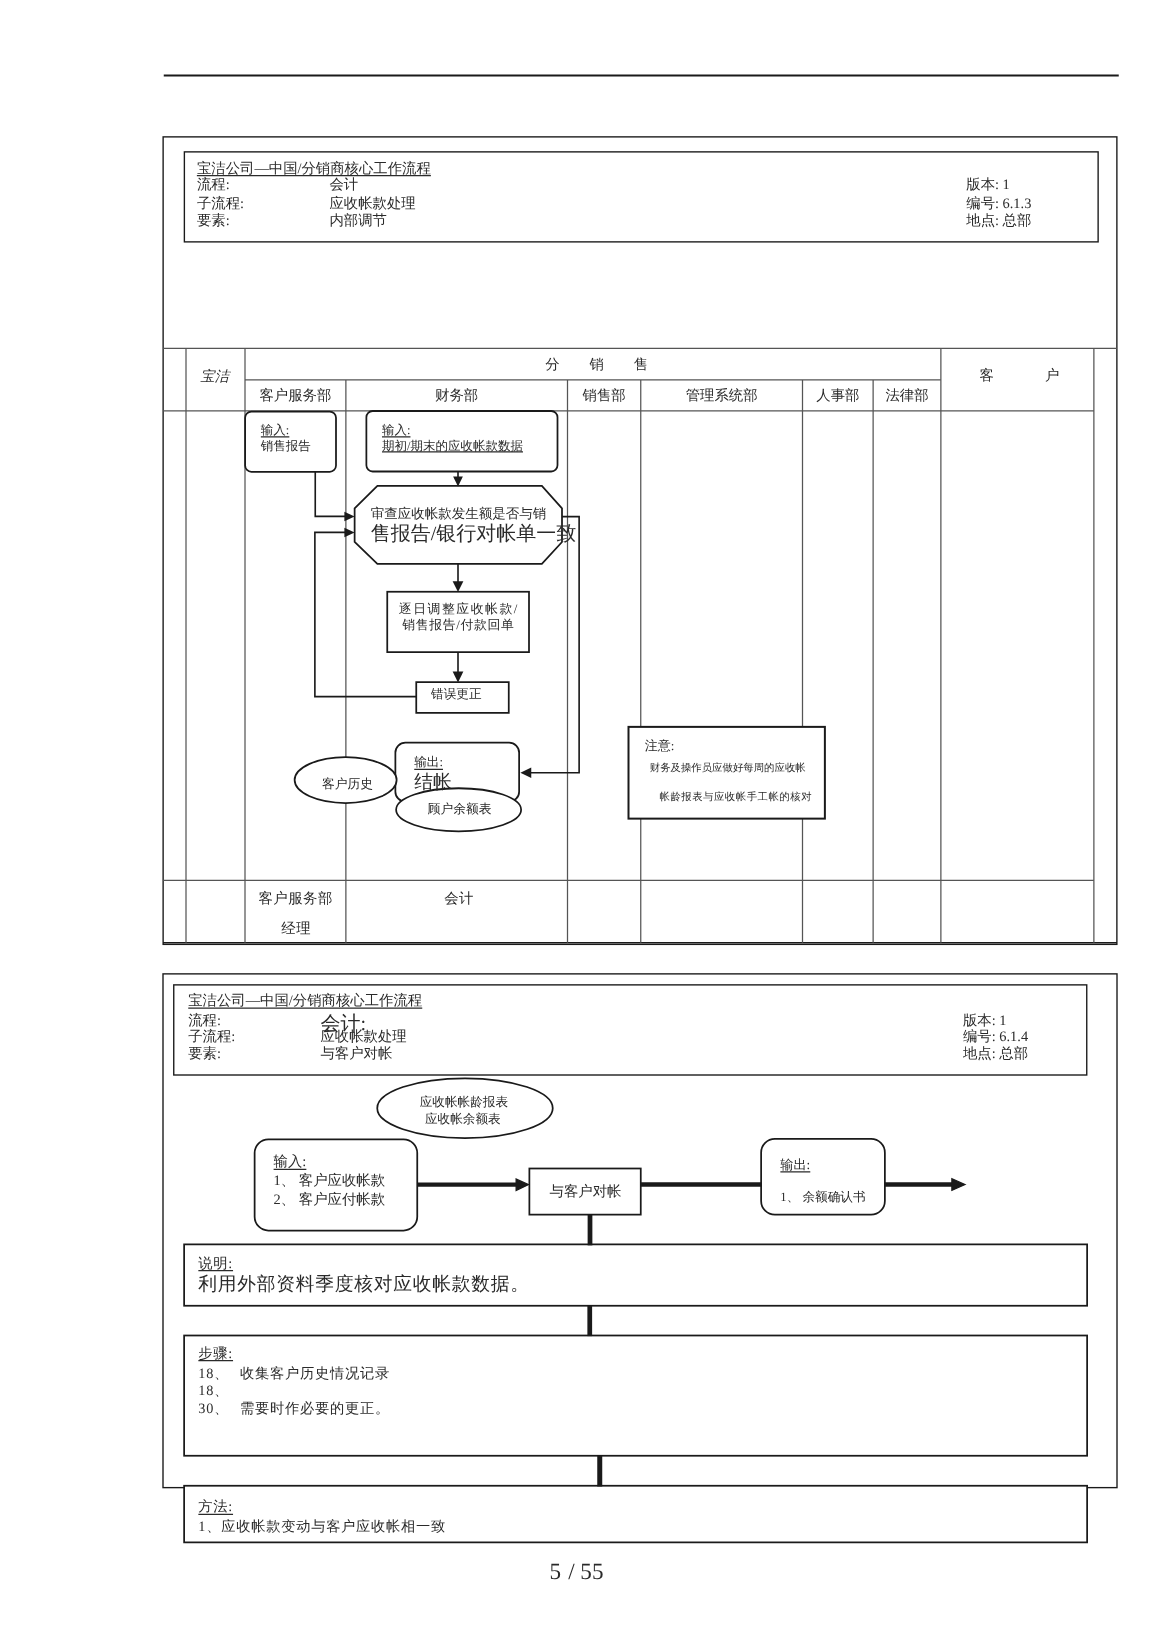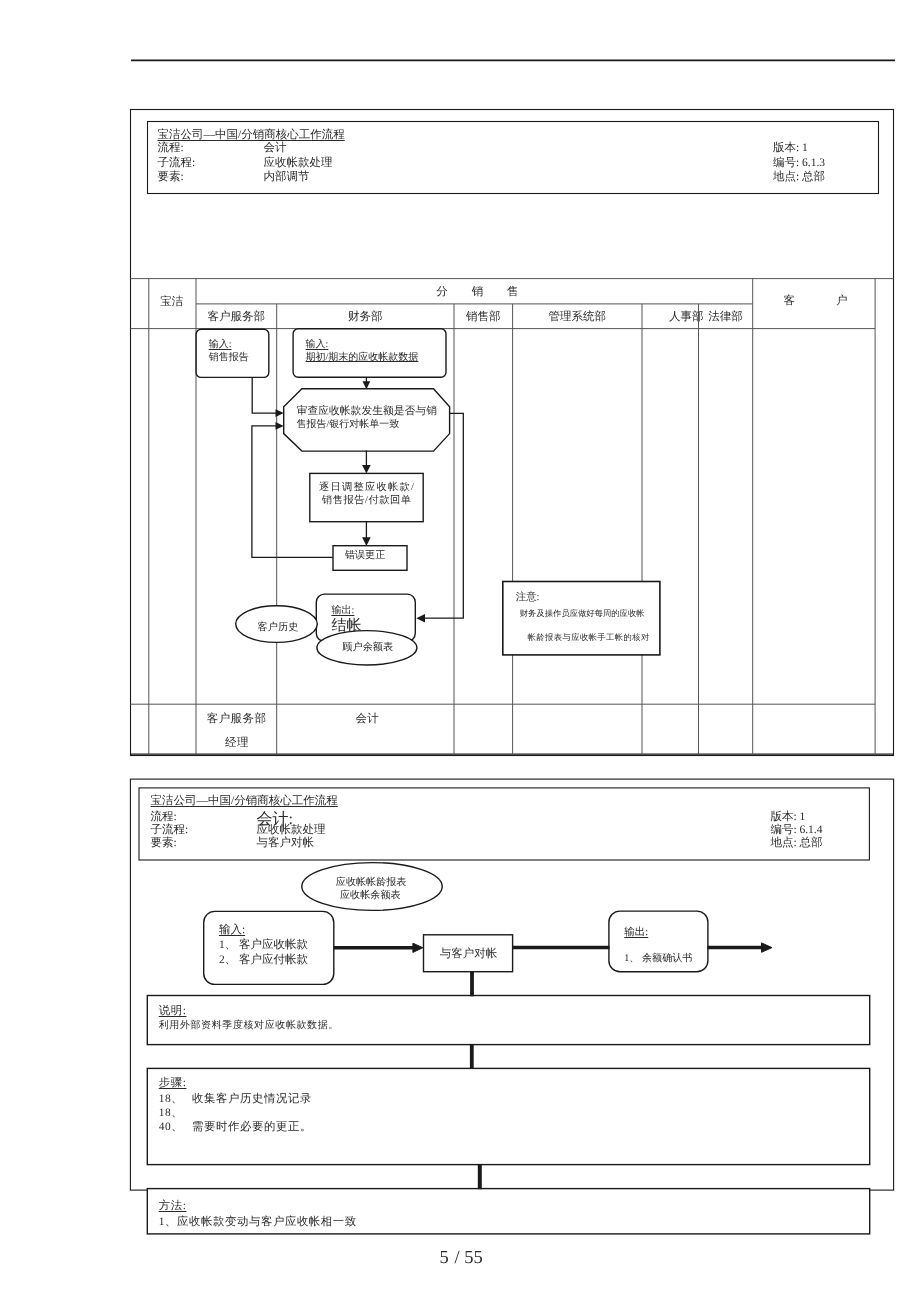--- a/index.html
+++ b/index.html
@@ -89,7 +89,7 @@
 <div class="tx" style="left:773px;top:157.7px;font-size:11.5px;">编号: 6.1.3</div>
 <div class="tx" style="left:773px;top:172.1px;font-size:11.5px;">地点: 总部</div>
 
-<div class="tx" style="left:160.3px;top:297.2px;font-size:11.5px;">宝洁</div>
+<div class="tx" style="left:160.3px;top:297.2px;font-size:11.5px;font-style:italic;">宝洁</div>
 <div class="tx" style="left:436.3px;top:286.6px;font-size:11.5px;letter-spacing:23.9px;">分销售</div>
 <div class="tx" style="left:783.5px;top:295.7px;font-size:11.5px;letter-spacing:41.1px;">客户</div>
 <div class="ctr" style="left:196px;top:311.5px;width:80.7px;font-size:11.5px;">客户服务部</div>

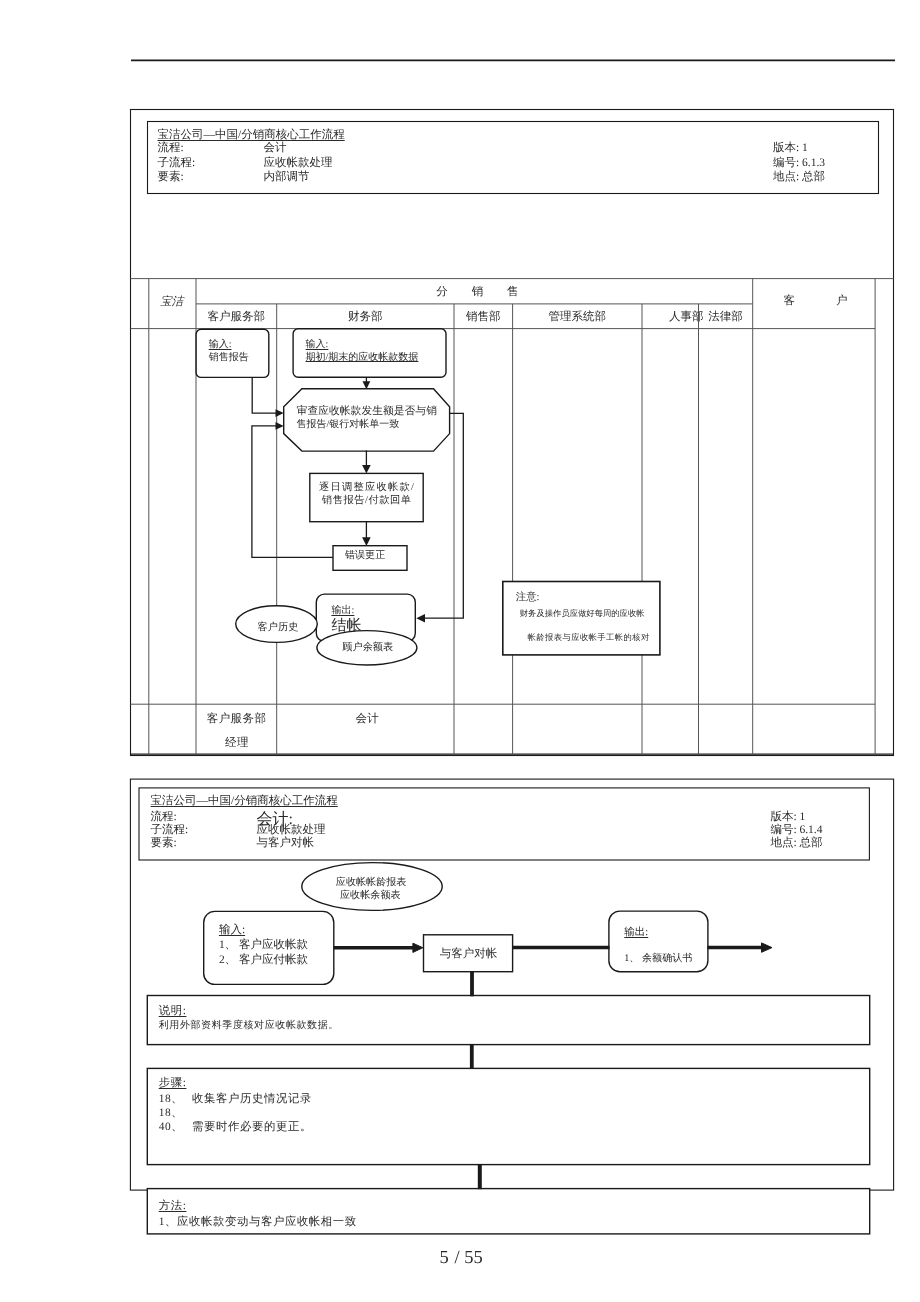--- a/index.html
+++ b/index.html
@@ -96,7 +96,7 @@
 <div class="ctr" style="left:276.7px;top:311.5px;width:177.3px;font-size:11.5px;">财务部</div>
 <div class="ctr" style="left:454px;top:311.5px;width:58.6px;font-size:11.5px;">销售部</div>
 <div class="ctr" style="left:512.6px;top:311.5px;width:129.4px;font-size:11.5px;">管理系统部</div>
-<div class="ctr" style="left:642px;top:311.5px;width:56.5px;font-size:11.5px;padding-left:16px;">人事部</div>
+<div class="ctr" style="left:642px;top:311.5px;width:56.5px;font-size:11.5px;">人事部</div>
 <div class="ctr" style="left:698.5px;top:311.5px;width:54.2px;font-size:11.5px;">法律部</div>
 
 <div class="tx" style="left:206.8px;top:713.6px;font-size:11.5px;letter-spacing:0.4px;">客户服务部</div>

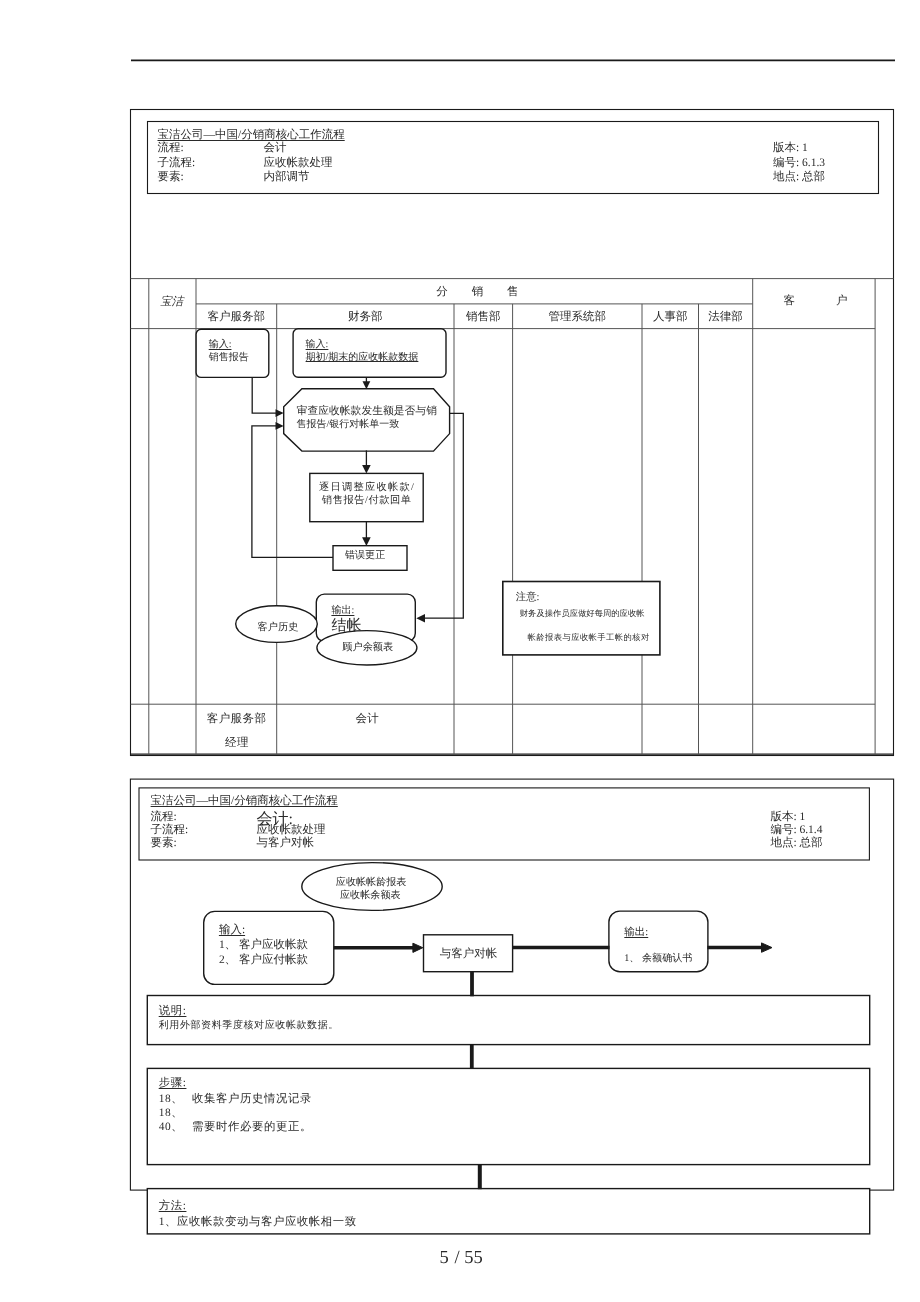--- a/index.html
+++ b/index.html
@@ -108,7 +108,7 @@
 <div class="tx ul" style="left:305.6px;top:340px;font-size:10px;">输入:</div>
 <div class="tx" style="left:305.6px;top:353.2px;font-size:10px;text-decoration:underline;">期初/期末的应收帐款数据</div>
 <div class="tx" style="left:296.6px;top:405.6px;font-size:10.8px;">审查应收帐款发生额是否与销</div>
-<div class="tx" style="left:296.6px;top:419.7px;font-size:10px;">售报告/银行对帐单一致</div>
+<div class="tx" style="left:296.6px;top:419.7px;font-size:16px;">售报告/银行对帐单一致</div>
 <div class="ctr" style="left:309.8px;top:482.6px;width:113.4px;font-size:10.3px;letter-spacing:1.2px;text-indent:1.2px;">逐日调整应收帐款/</div>
 <div class="ctr" style="left:309.8px;top:495.6px;width:113.4px;font-size:10.3px;letter-spacing:0.5px;text-indent:0.5px;">销售报告/付款回单</div>
 <div class="tx" style="left:344.9px;top:551.2px;font-size:10.1px;">错误更正</div>

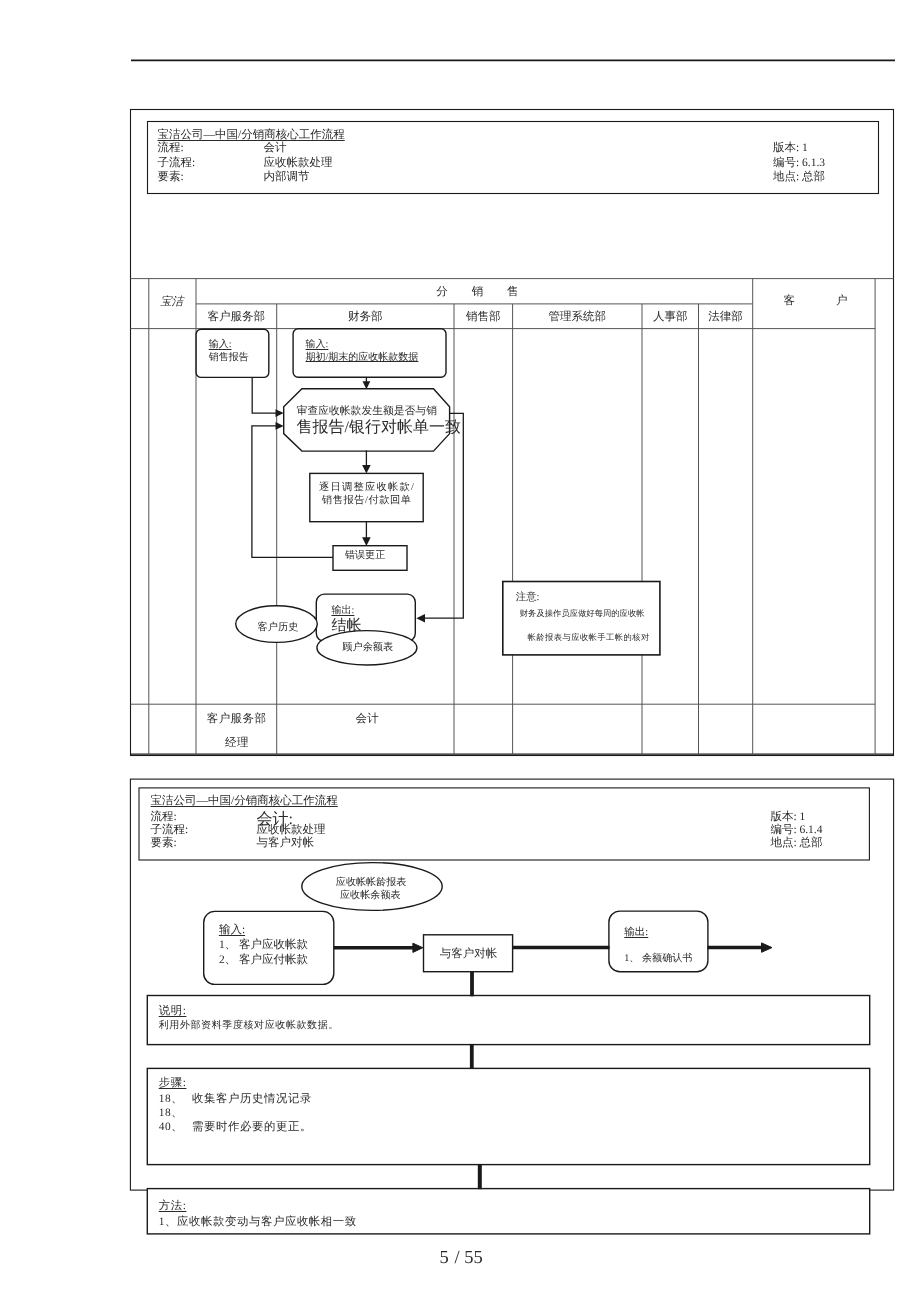--- a/index.html
+++ b/index.html
@@ -117,7 +117,7 @@
 <div class="tx" style="left:331.4px;top:619.4px;font-size:15px;">结帐</div>
 <div class="tx" style="left:342.3px;top:642.8px;font-size:10.2px;">顾户余额表</div>
 <div class="tx" style="left:515.8px;top:592.8px;font-size:10.4px;">注意:</div>
-<div class="tx" style="left:519.8px;top:610.9px;font-size:8.3px;letter-spacing:0.02px;font-family:Liberation Mono, monospace;">财务及操作员应做好每周的应收帐</div>
+<div class="tx" style="left:519.8px;top:610.9px;font-size:8.3px;letter-spacing:0.02px;">财务及操作员应做好每周的应收帐</div>
 <div class="tx" style="left:527.6px;top:634.4px;font-size:8.3px;letter-spacing:0.42px;">帐龄报表与应收帐手工帐的核对</div>
 
 <svg width="920" height="1302" viewBox="0 0 920 1302">

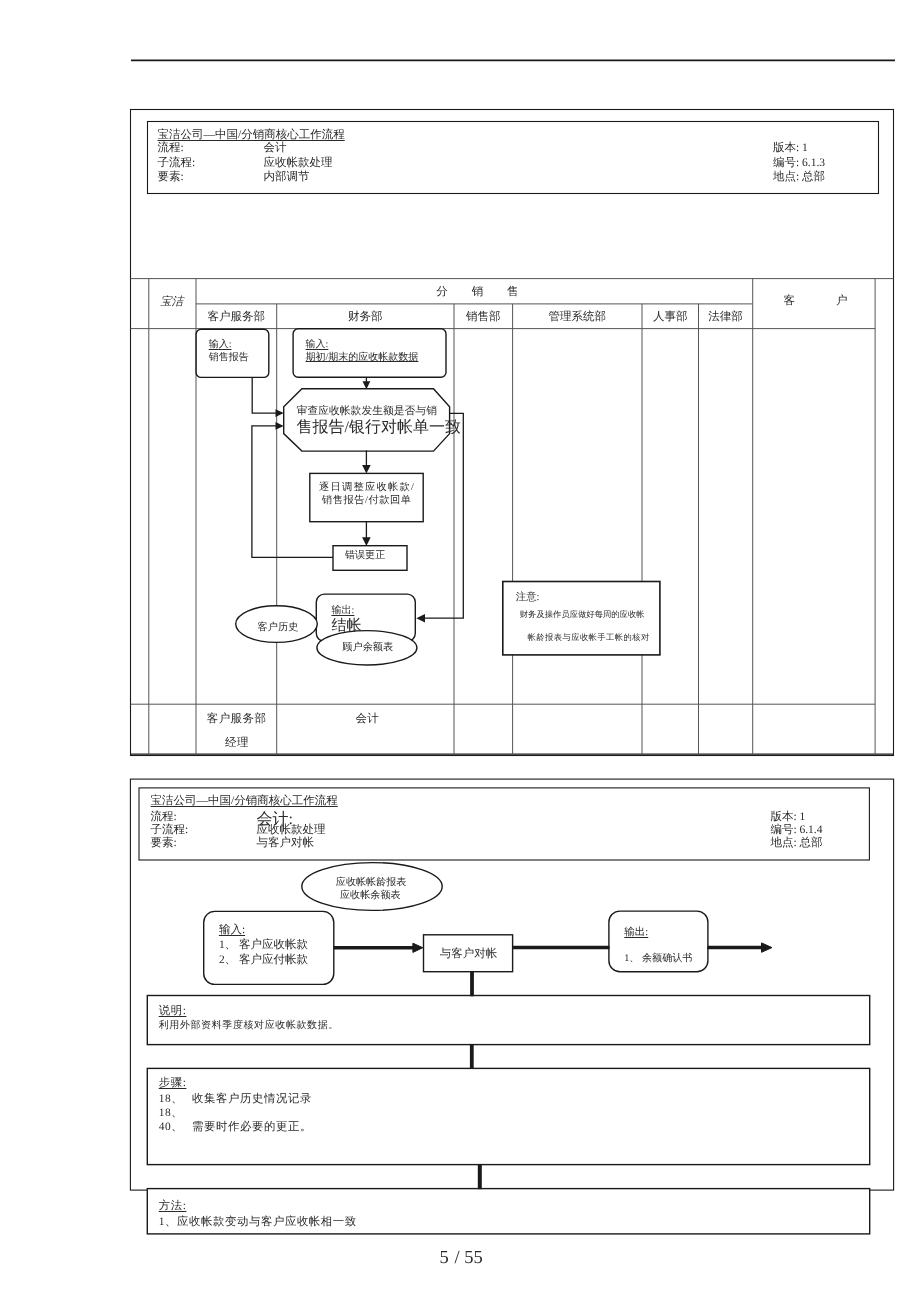--- a/index.html
+++ b/index.html
@@ -167,7 +167,7 @@
 <div class="tx" style="left:624.3px;top:953.5px;font-size:10.1px;">1、 余额确认书</div>
 
 <div class="tx ul" style="left:158.7px;top:1005.8px;font-size:11.4px;letter-spacing:0.6px;">说明:</div>
-<div class="tx" style="left:158.7px;top:1020.7px;font-size:10px;letter-spacing:0.6px;">利用外部资料季度核对应收帐款数据。</div>
+<div class="tx" style="left:158.7px;top:1020.7px;font-size:15px;letter-spacing:0.6px;">利用外部资料季度核对应收帐款数据。</div>
 
 <div class="tx ul" style="left:158.7px;top:1077.6px;font-size:11.4px;letter-spacing:0.6px;text-align:right;">步骤:</div>
 <div class="tx" style="left:158.7px;top:1093.5px;font-size:11.4px;letter-spacing:0.6px;">18、</div>

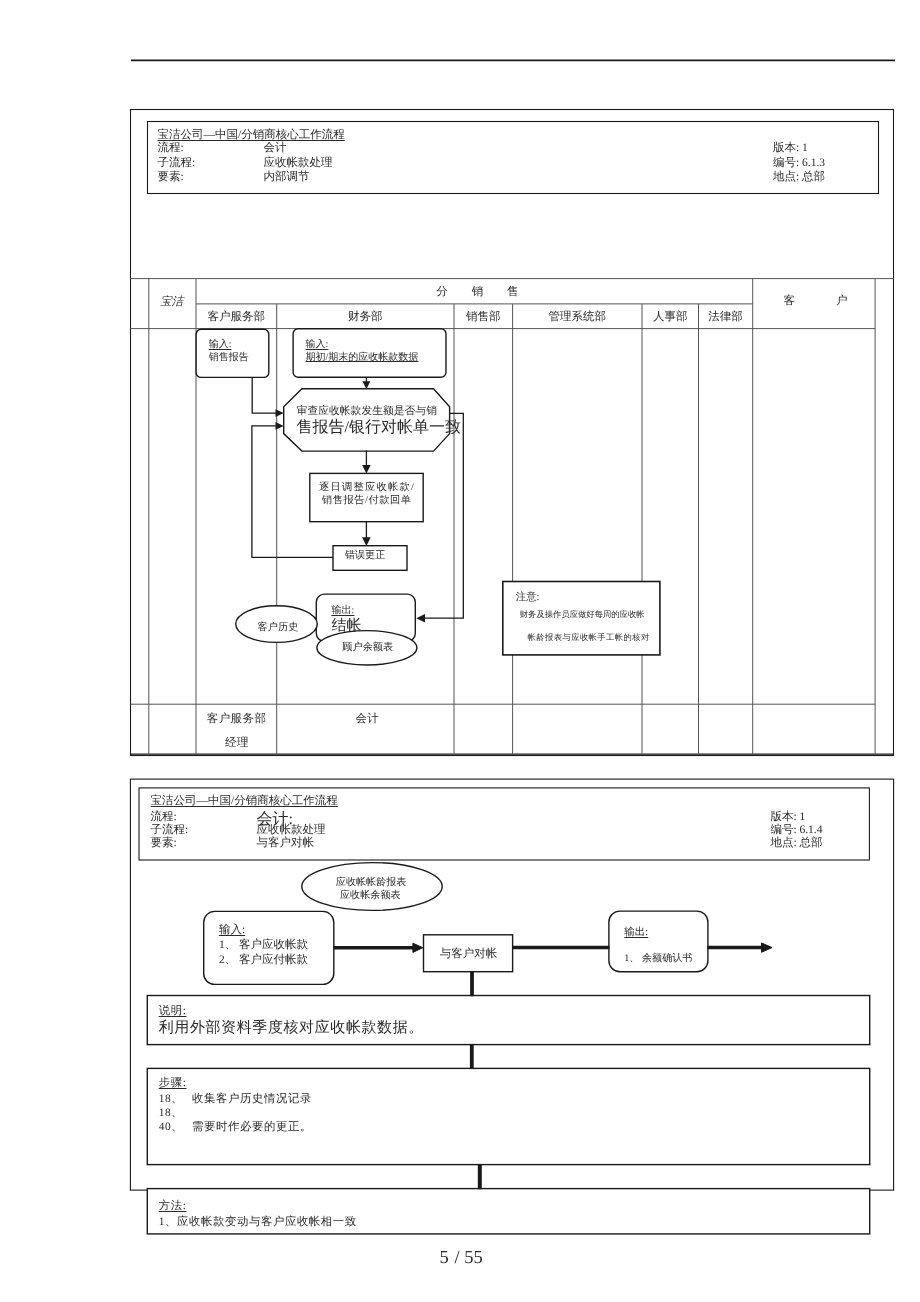--- a/index.html
+++ b/index.html
@@ -173,7 +173,7 @@
 <div class="tx" style="left:158.7px;top:1093.5px;font-size:11.4px;letter-spacing:0.6px;">18、</div>
 <div class="tx" style="left:192.1px;top:1093.5px;font-size:11.4px;letter-spacing:0.6px;">收集客户历史情况记录</div>
 <div class="tx" style="left:158.7px;top:1107.9px;font-size:11.4px;letter-spacing:0.6px;">18、</div>
-<div class="tx" style="left:158.7px;top:1122.4px;font-size:11.4px;letter-spacing:0.6px;">40、</div>
+<div class="tx" style="left:158.7px;top:1122.4px;font-size:11.4px;letter-spacing:0.6px;">30、</div>
 <div class="tx" style="left:192.1px;top:1122.4px;font-size:11.4px;letter-spacing:0.6px;">需要时作必要的更正。</div>
 
 <div class="tx ul" style="left:158.7px;top:1201px;font-size:11.4px;letter-spacing:0.6px;">方法:</div>

